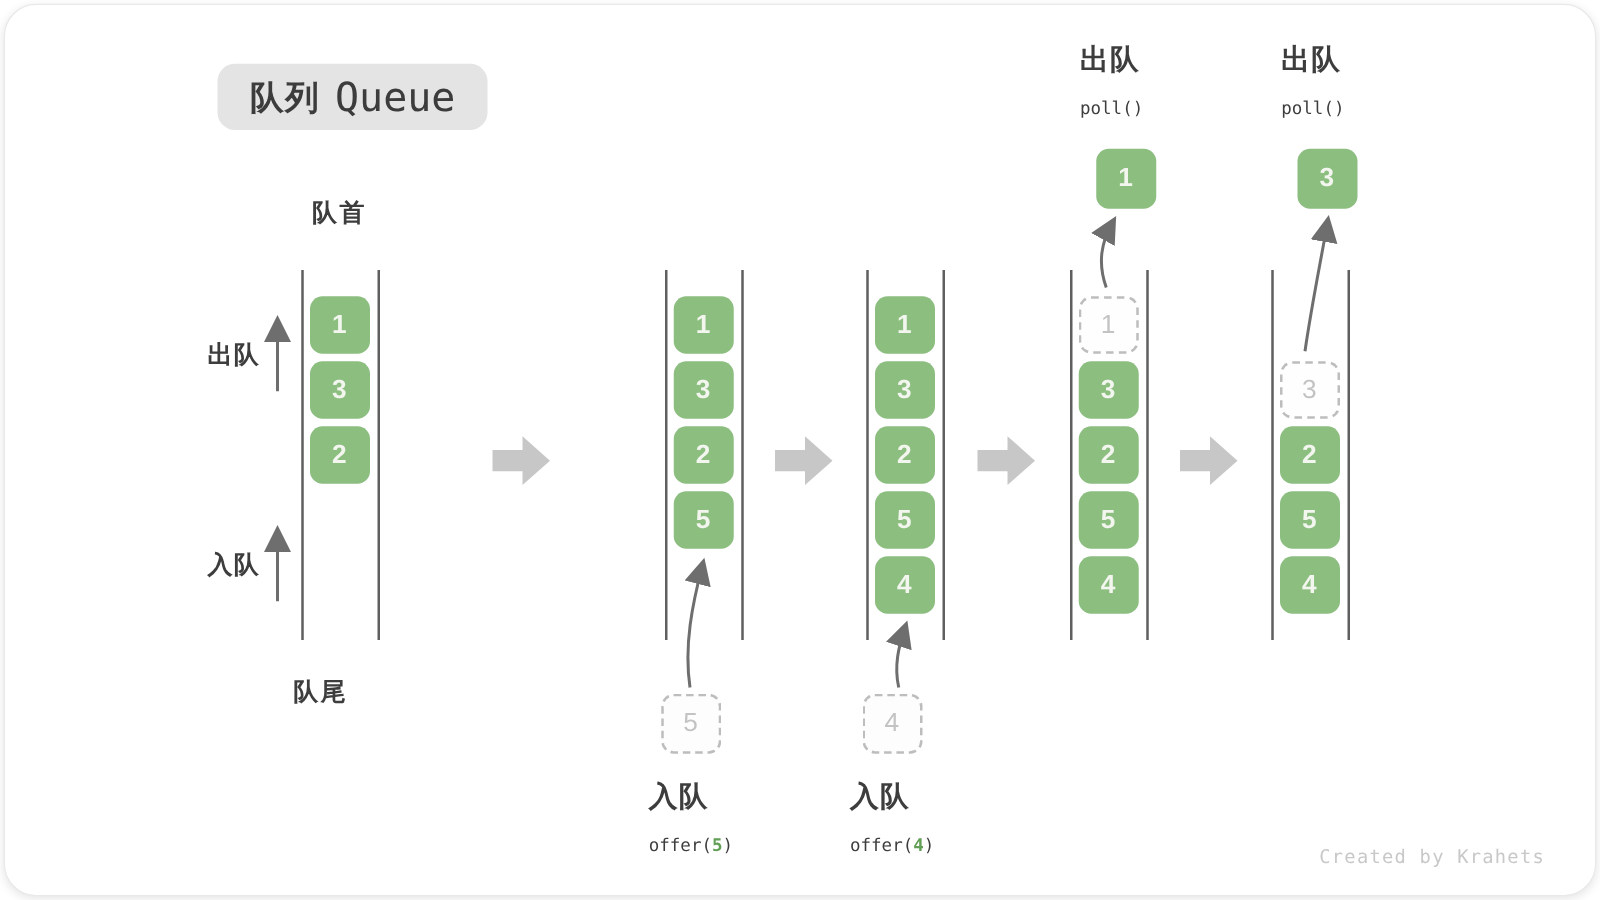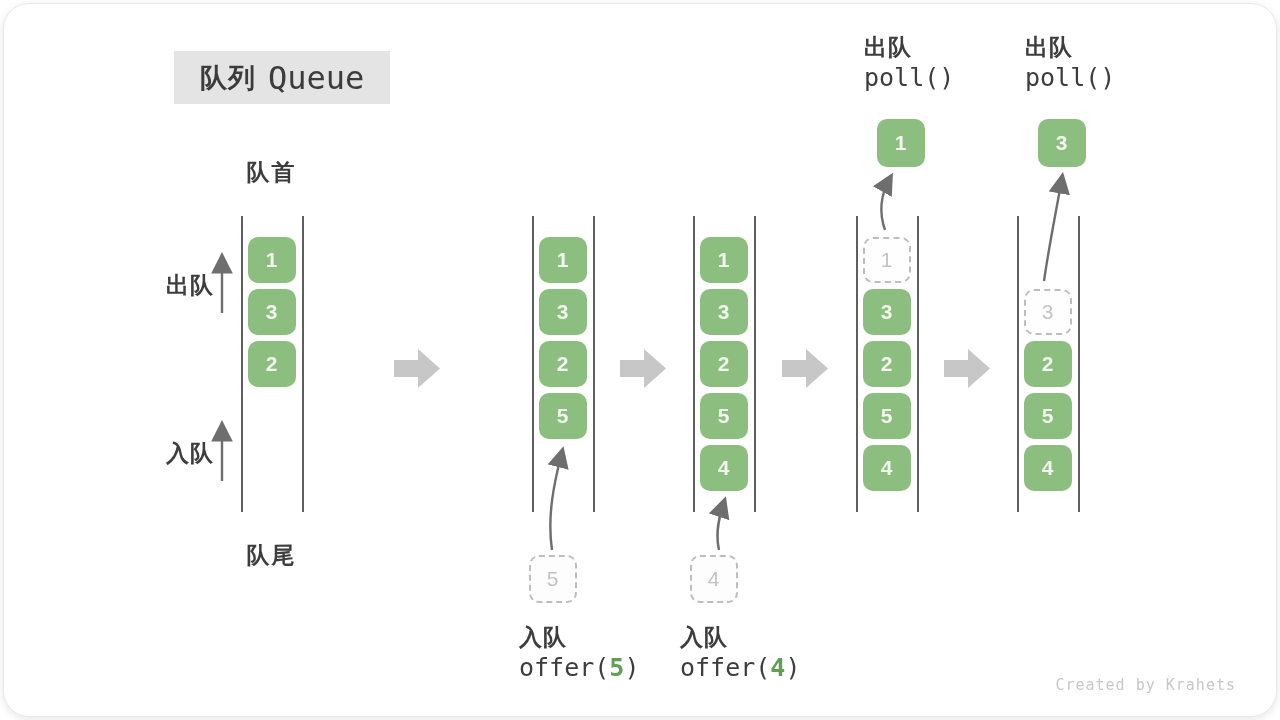--- a/index.html
+++ b/index.html
@@ -16,7 +16,7 @@
   .title-badge {
     position:absolute; left:170px; top:47px; height:53px;
     display:flex; align-items:center; gap:12px; padding:0 26px;
-    background:#e4e4e4; border-radius:0;
+    background:#e4e4e4; border-radius:14px;
   }
   .title-zh { font-size:27px; font-weight:bold; color:#3c3c3c; letter-spacing:1px; }
   .title-en { font-family:"DejaVu Sans Mono", monospace; font-size:32px; color:#3c3c3c; }

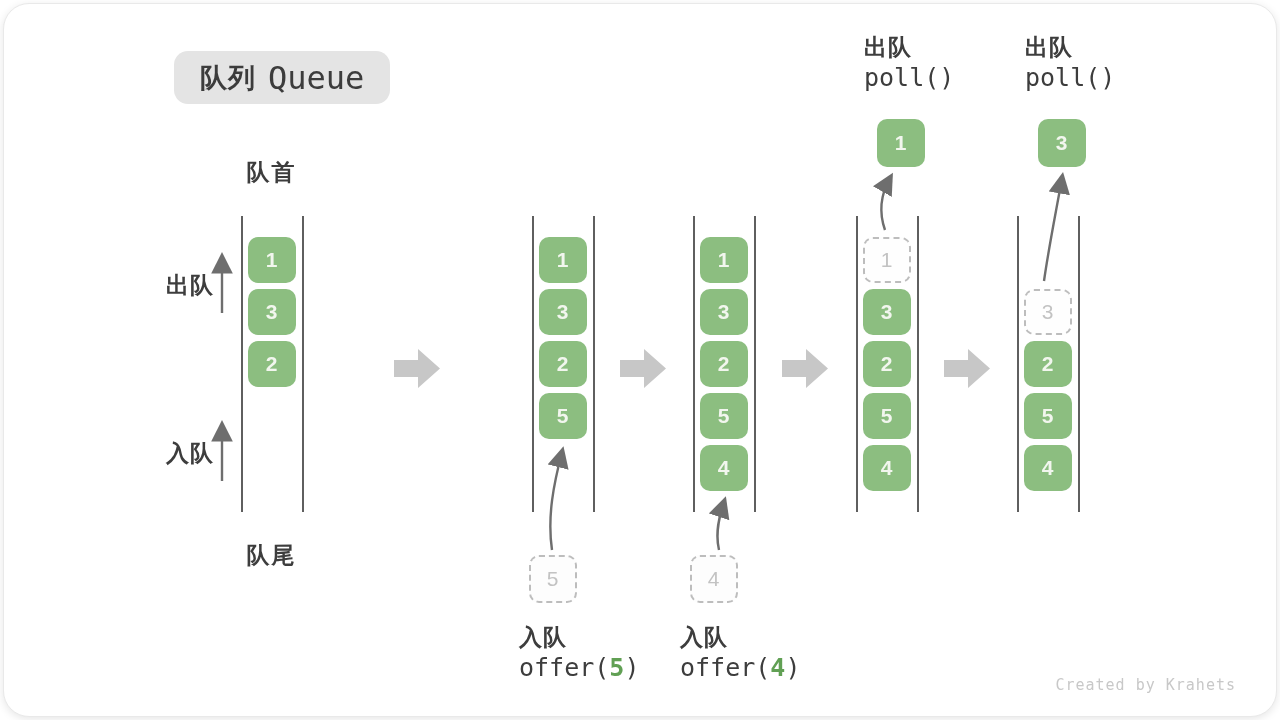--- a/index.html
+++ b/index.html
@@ -53,8 +53,8 @@
   .op-label { position:absolute; white-space:nowrap; }
   .op-zh { font-size:23px; font-weight:bold; color:#3d3d3d; letter-spacing:1px; }
   .op-code {
-    font-family:"DejaVu Sans Mono", monospace; font-size:25px; color:#3d3d3d;
-    margin-top:0;
+    font-family:"DejaVu Sans Mono", monospace; font-size:14px; color:#3d3d3d;
+    margin-top:16px;
   }
   .op-arg { color:#61A054; font-weight:bold; }
 

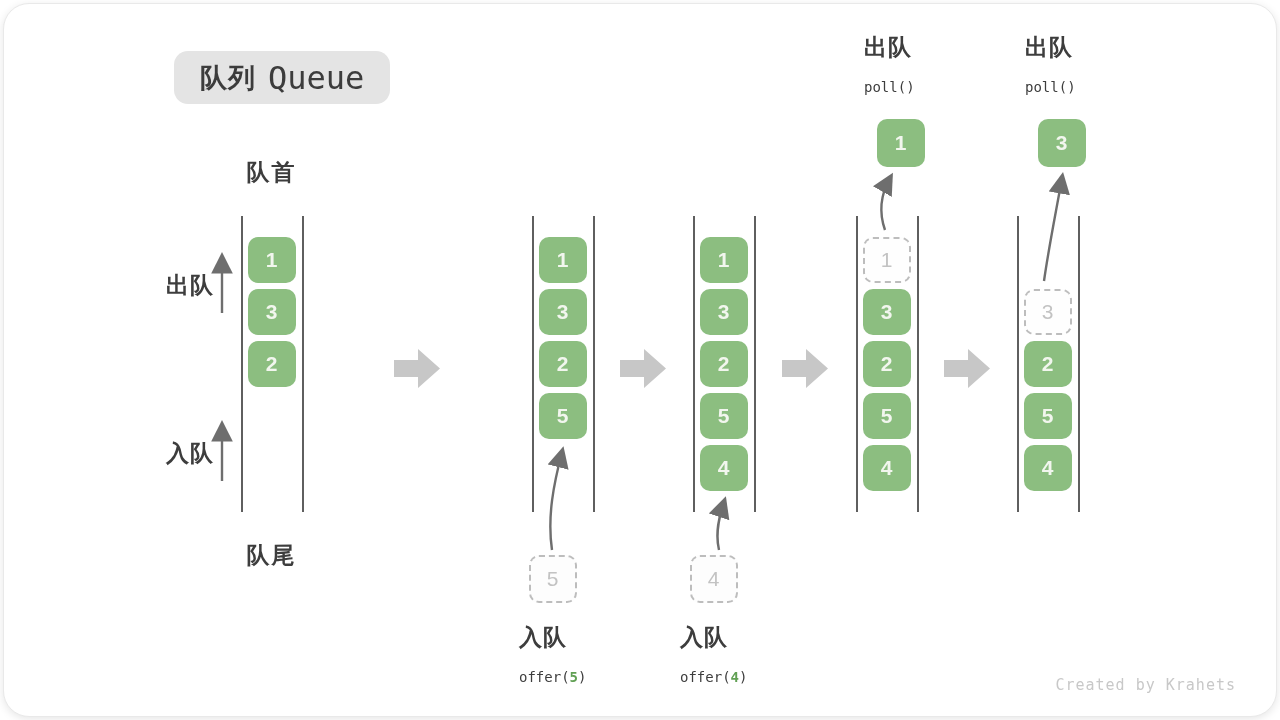--- a/index.html
+++ b/index.html
@@ -22,7 +22,7 @@
   .title-en { font-family:"DejaVu Sans Mono", monospace; font-size:32px; color:#3c3c3c; }
 
   .zh-label {
-    position:absolute; font-size:23px; font-weight:bold; color:#3d3d3d;
+    position:absolute; font-size:20px; font-weight:bold; color:#3d3d3d;
     letter-spacing:1px; white-space:nowrap;
   }
   .center61 { width:61px; text-align:center; letter-spacing:2px; }

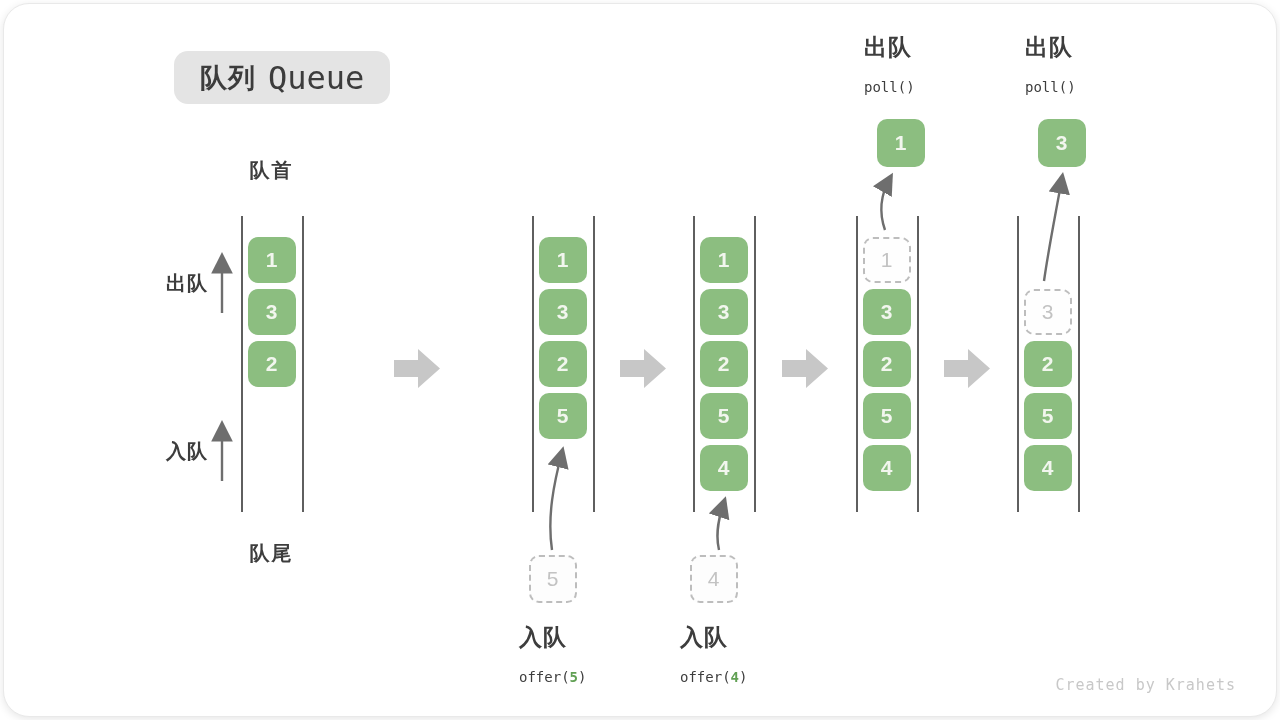--- a/index.html
+++ b/index.html
@@ -79,7 +79,7 @@
   </div>
 
   <div class="zh-label center61" style="left:237px; top:153px;">队首</div>
-  <div class="zh-label center61" style="left:237px; top:536px;">队尾</div>
+  <div class="zh-label center61" style="left:222px; top:536px;">队尾</div>
   <div class="zh-label" style="left:162px; top:266px;">出队</div>
   <div class="zh-label" style="left:162px; top:434px;">入队</div>
 

